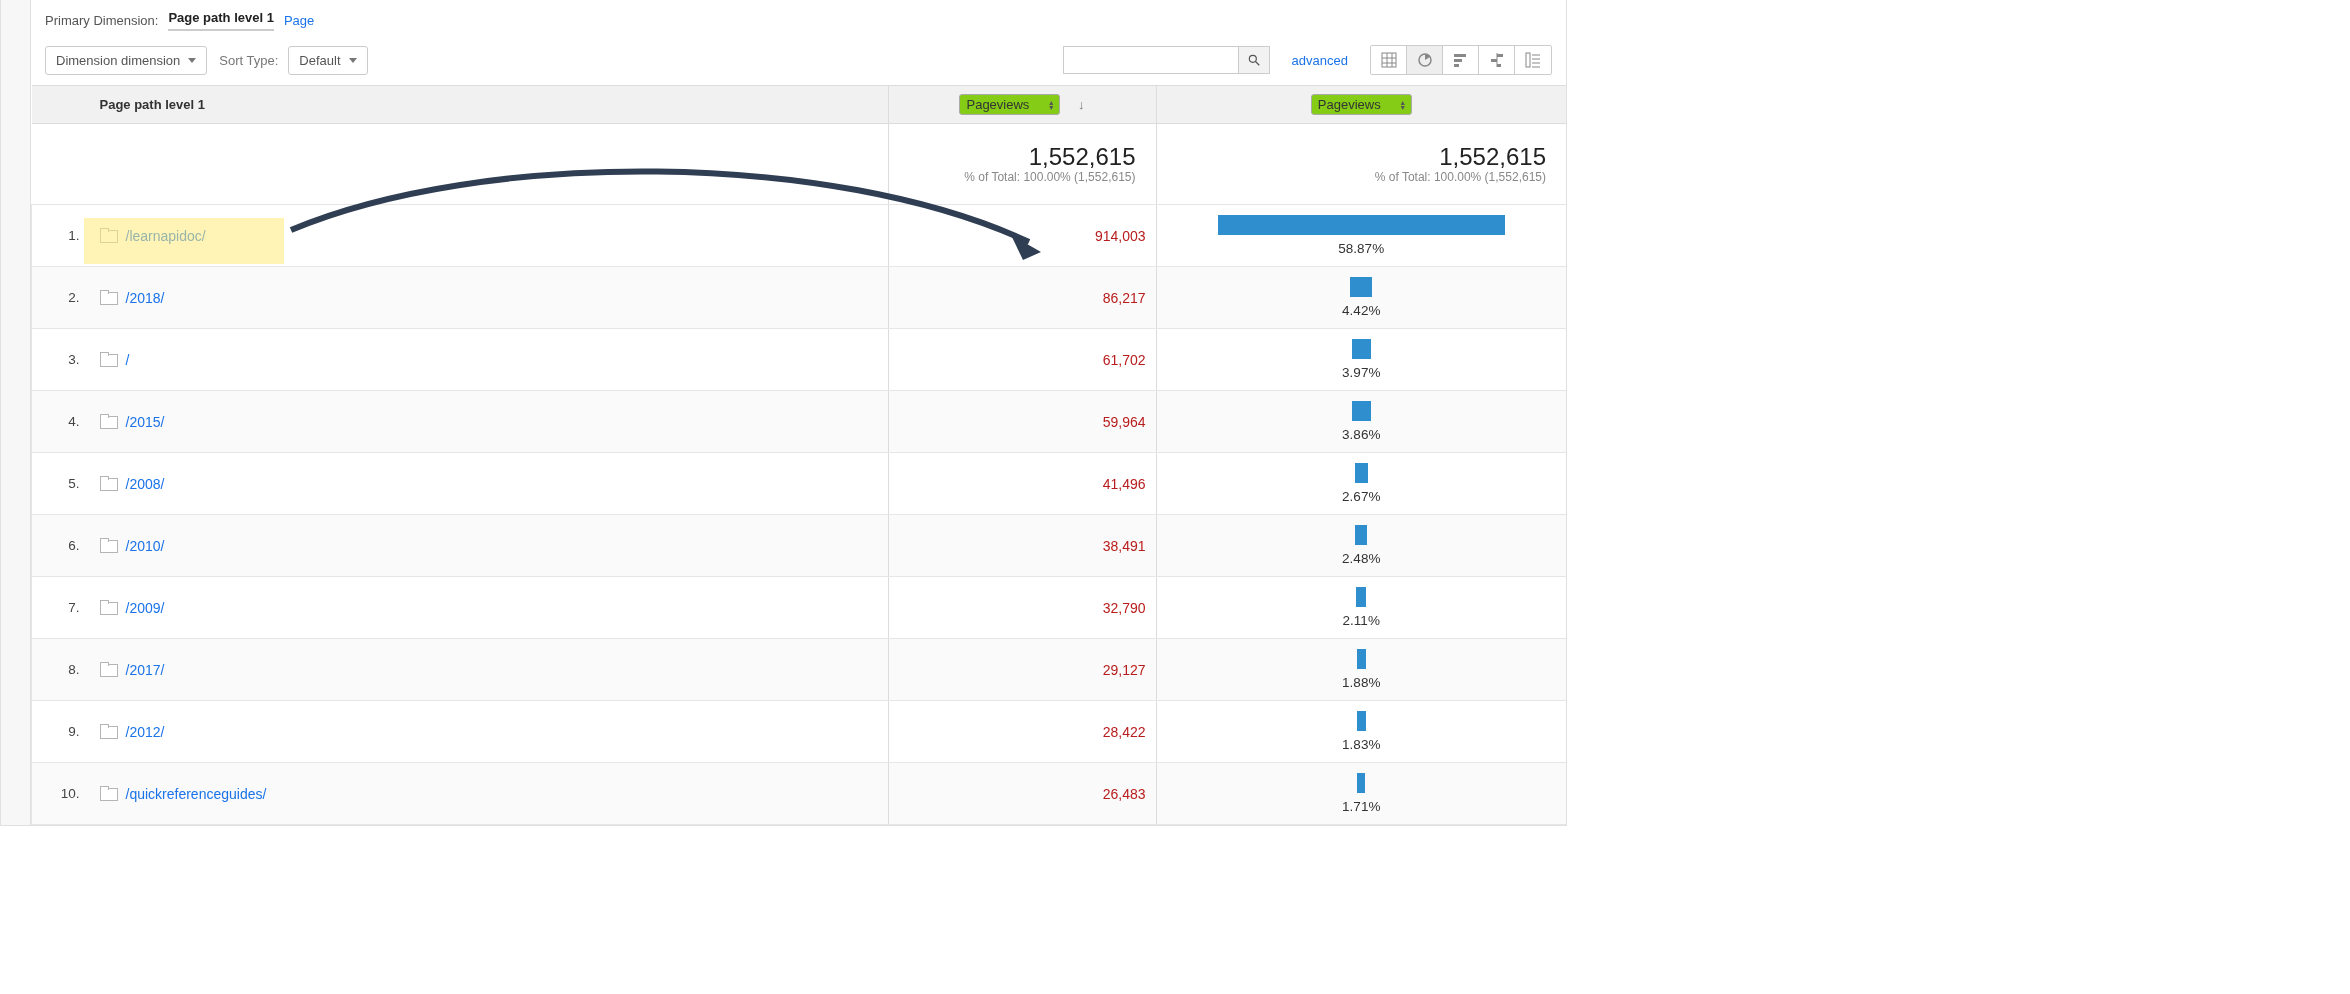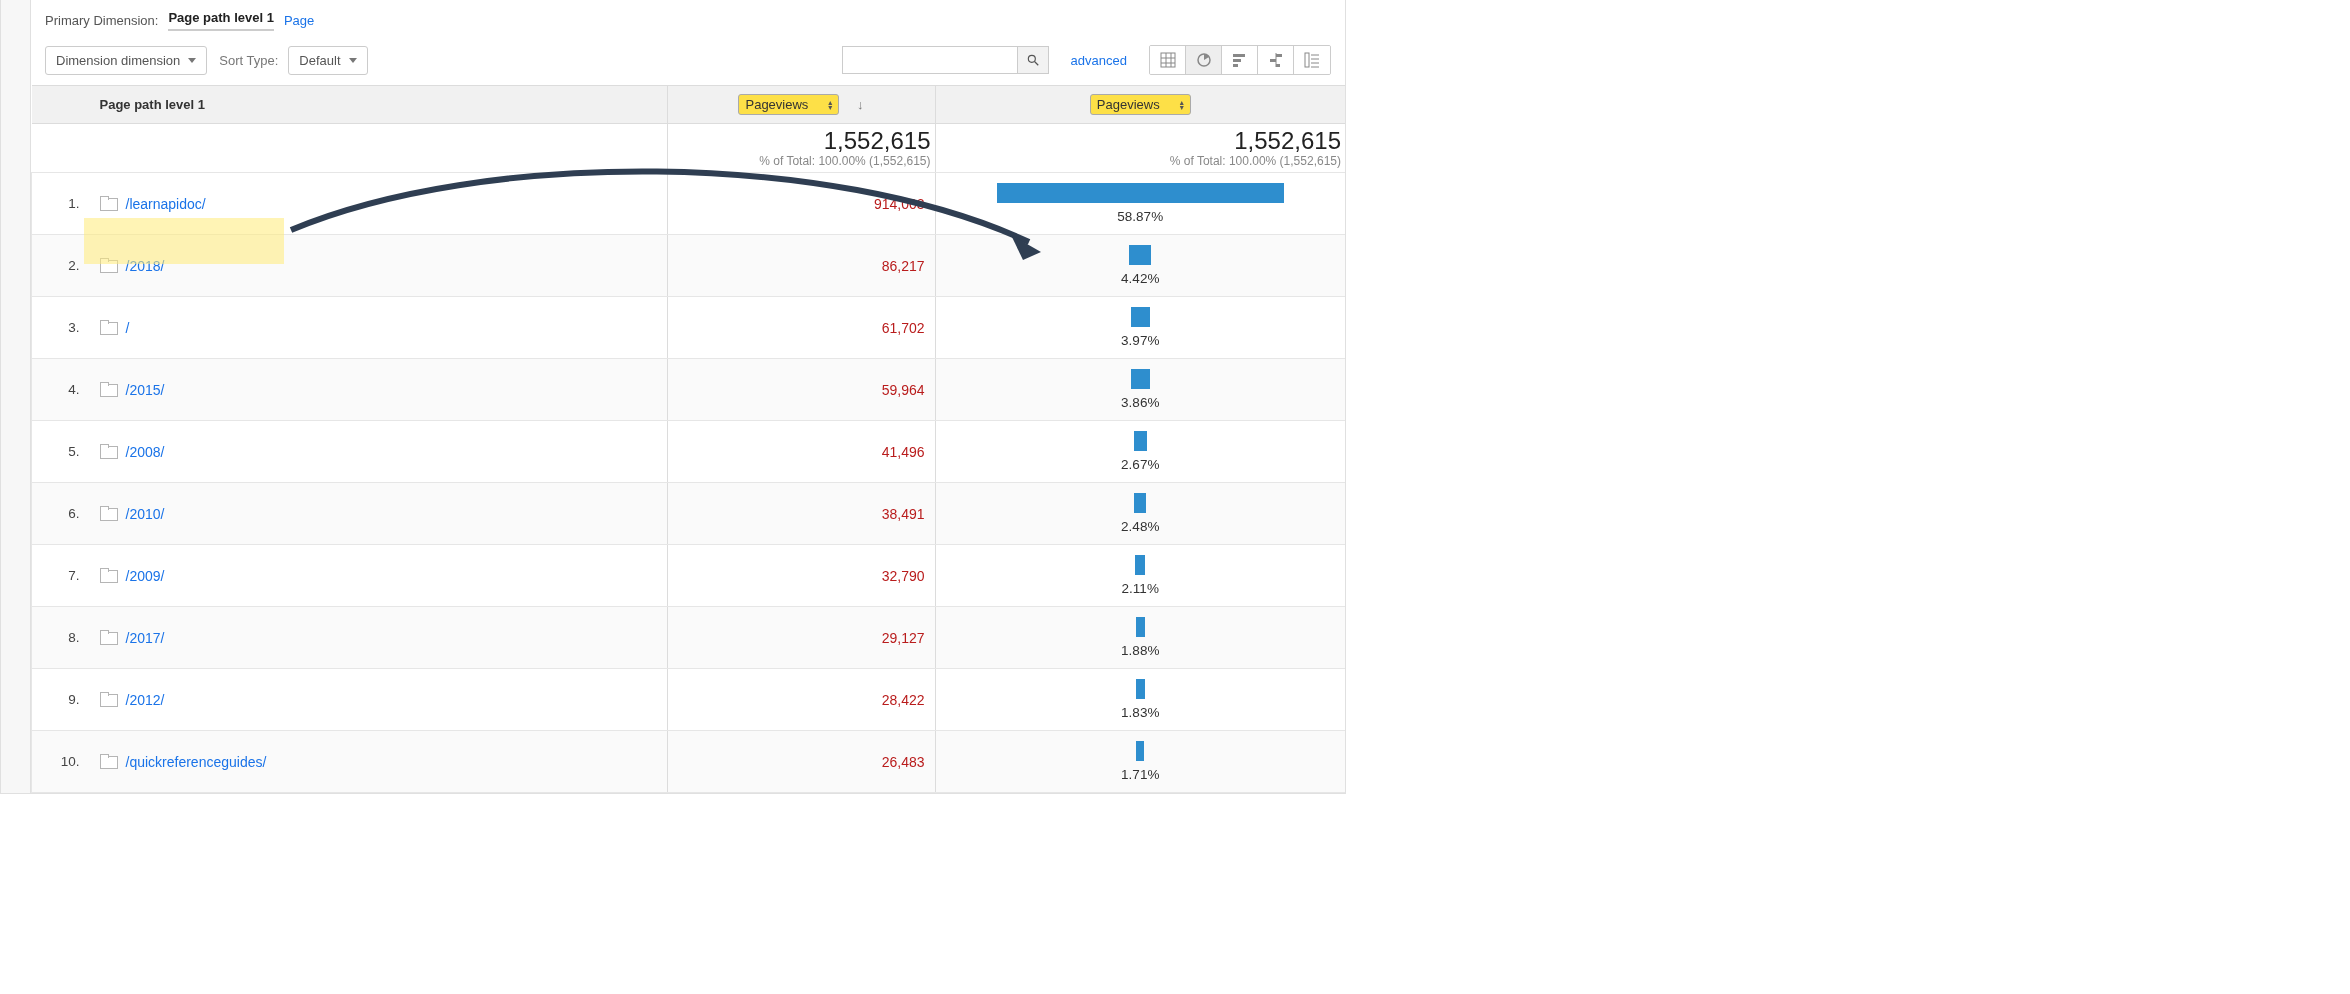--- a/index.html
+++ b/index.html
@@ -10,7 +10,7 @@
     background: #fff;
   }
   .container {
-    width: 1346px;
+    width: 1567px;
     border: 1px solid #e0e0e0;
     border-top: none;
     position: relative;

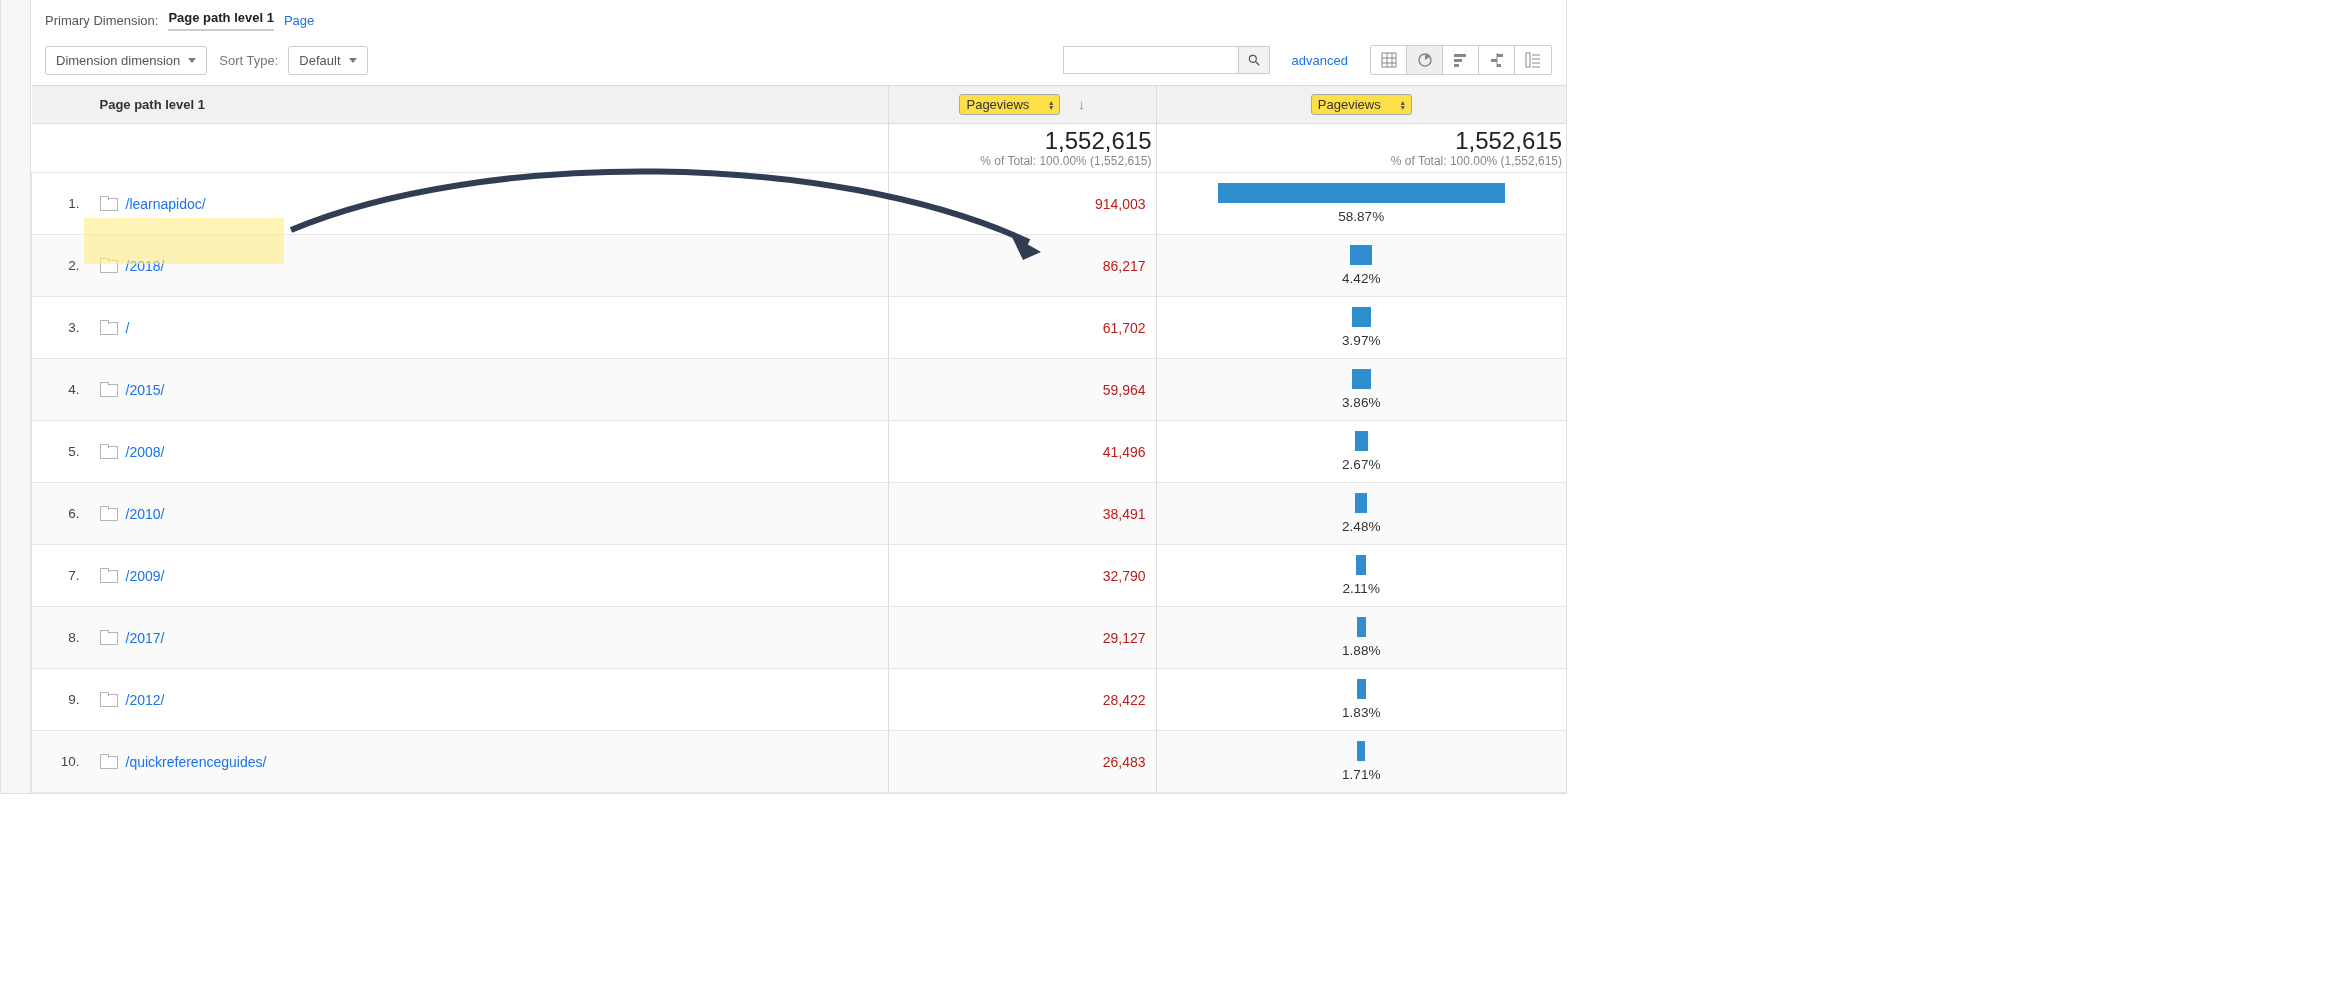--- a/index.html
+++ b/index.html
@@ -117,7 +117,7 @@
     border-radius: 3px;
     padding: 2px 6px;
     font-size: 13px;
-    background: #fde047;
+    background: #84cc16;
     display: inline-flex; align-items: center; gap: 18px;
     cursor: pointer;
   }

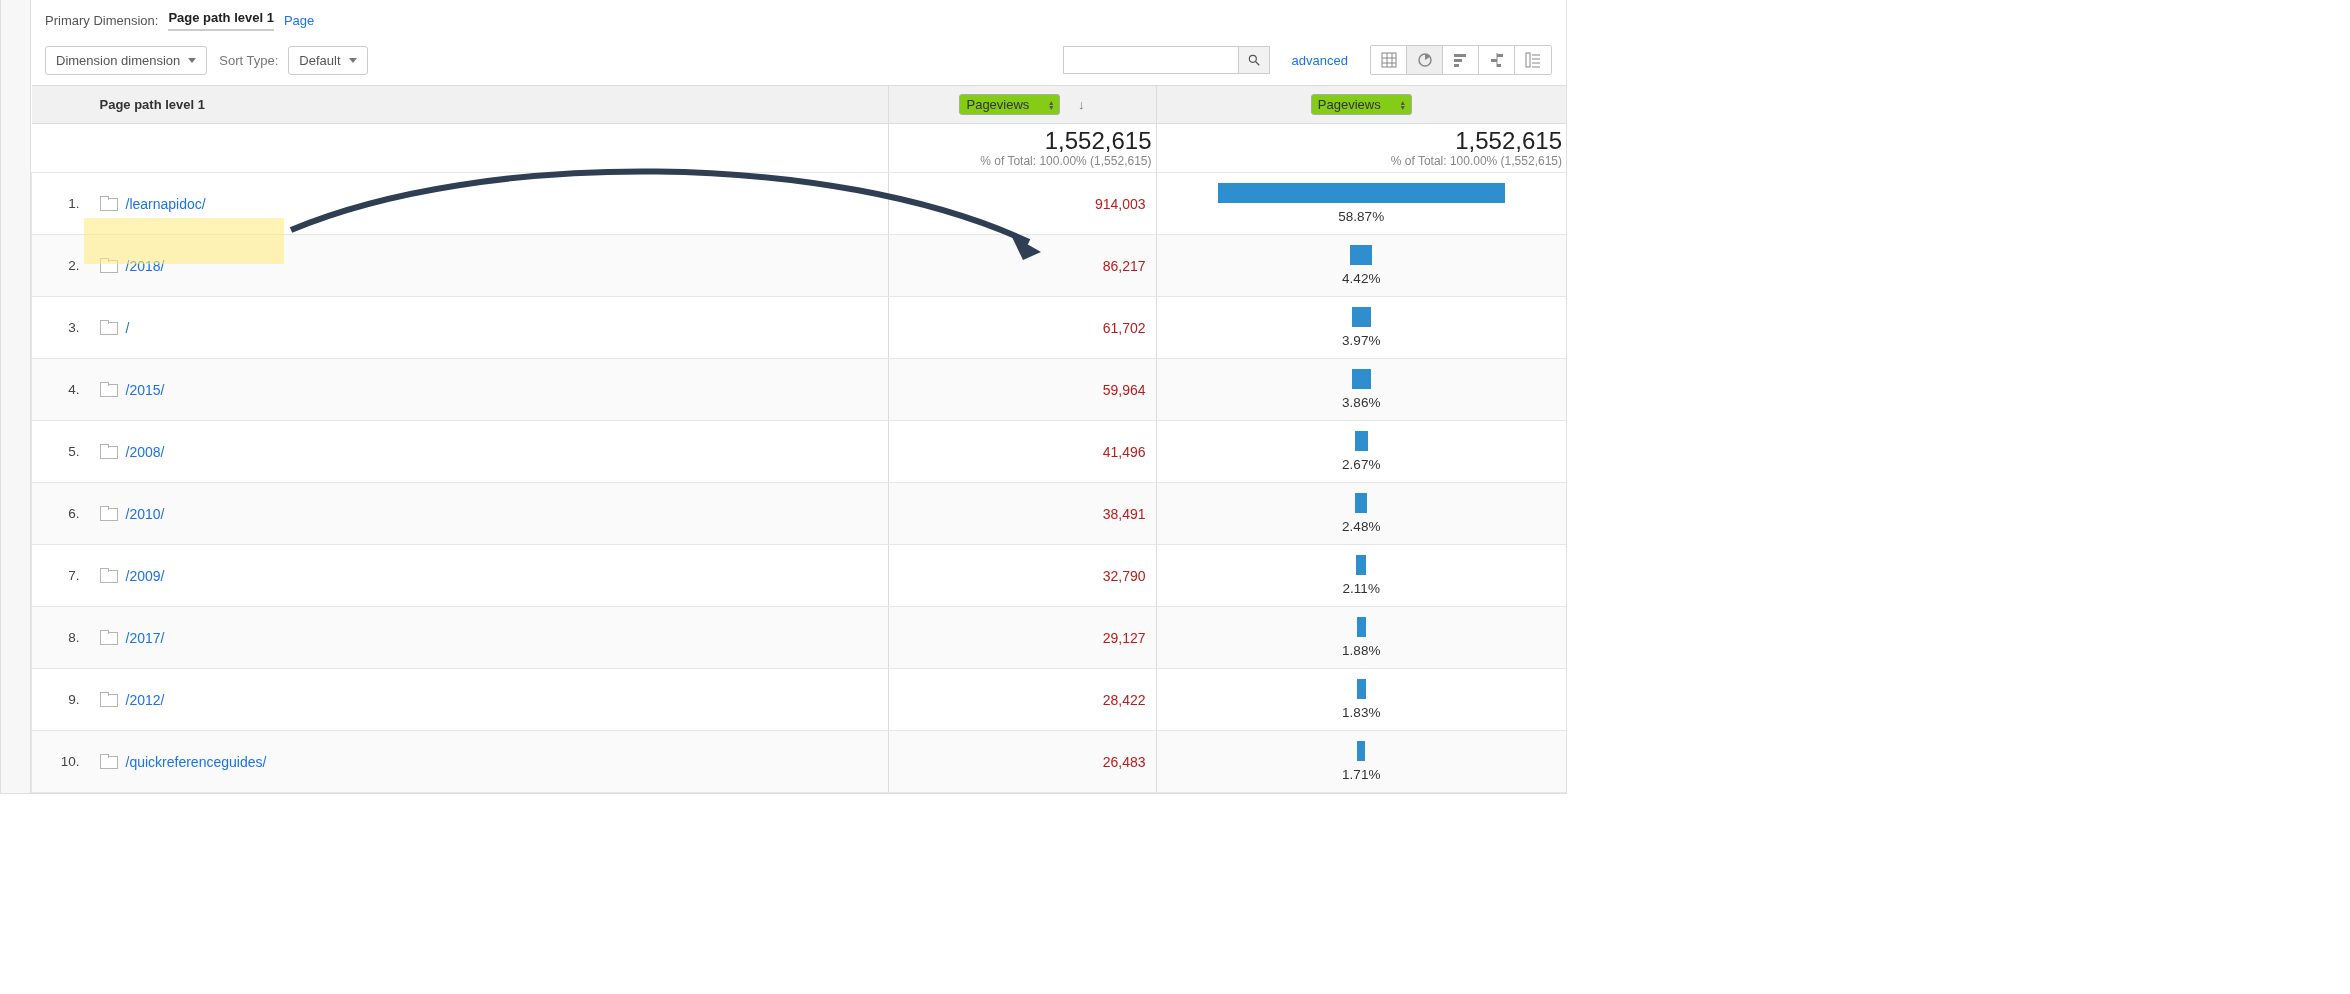--- a/index.html
+++ b/index.html
@@ -125,7 +125,7 @@
   .totals td {
     background: #fff;
     border-bottom: 1px solid #e6e6e6;
-    padding: 4px;
+    padding: 20px;
     vertical-align: top;
     margin-top: 20px;
   }

